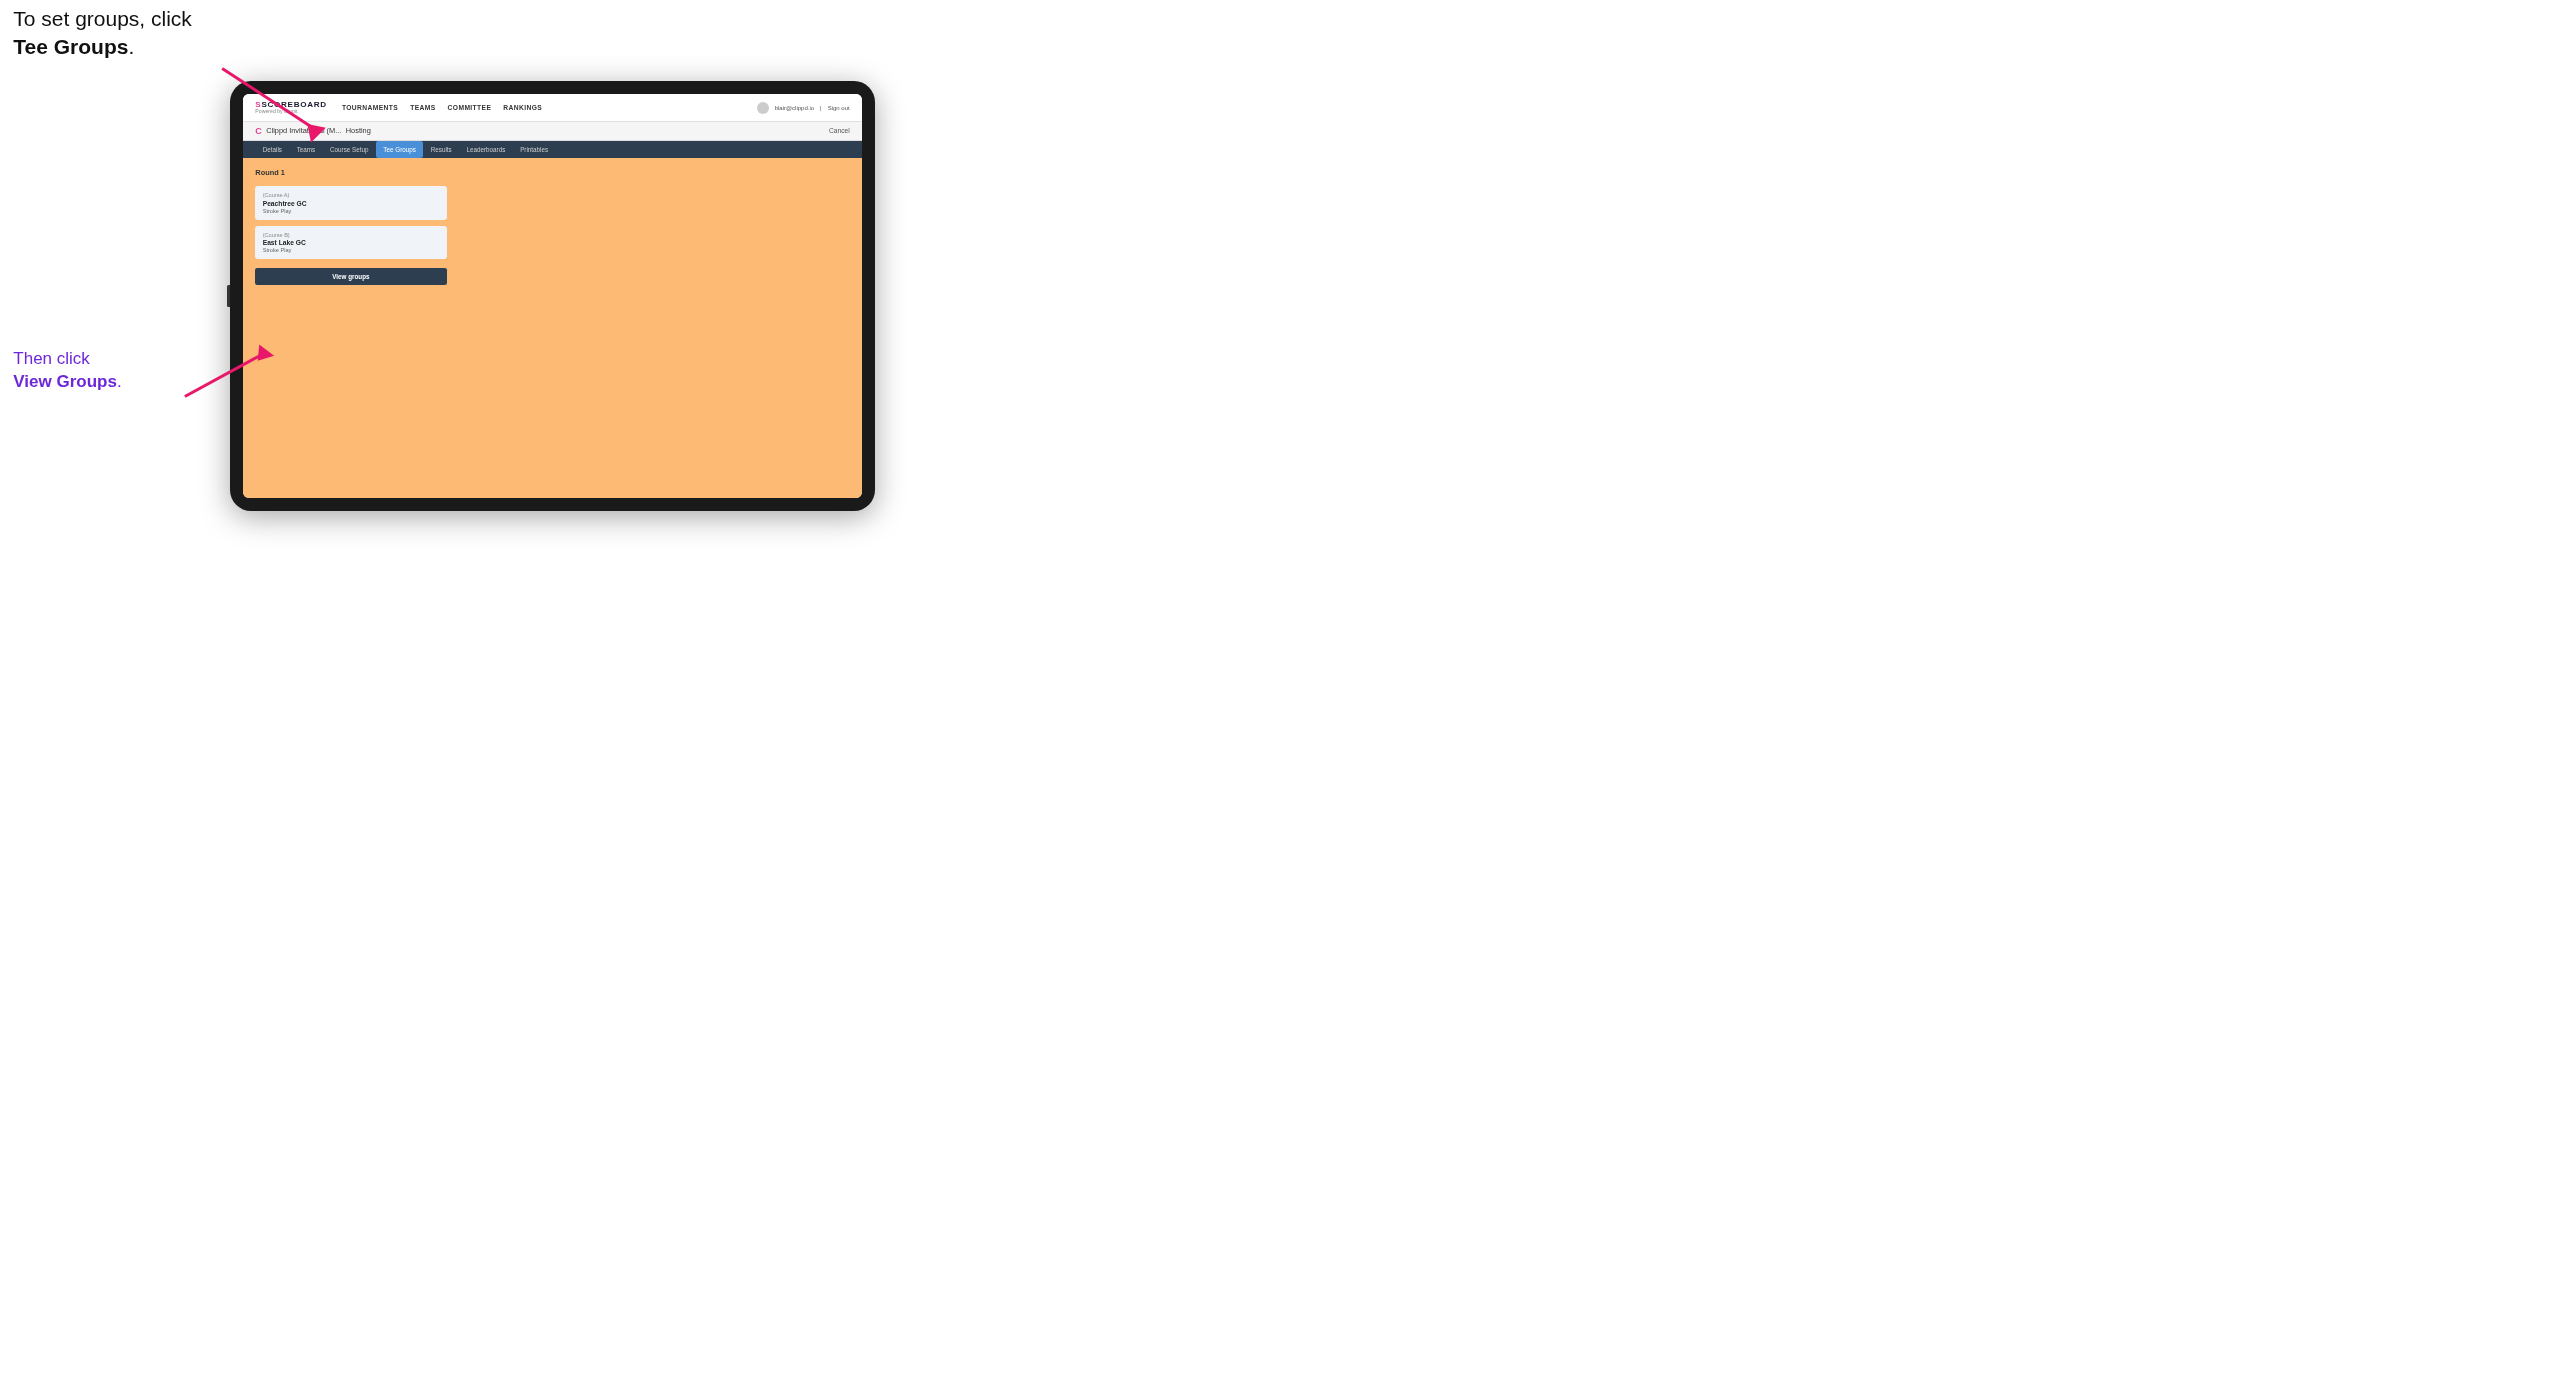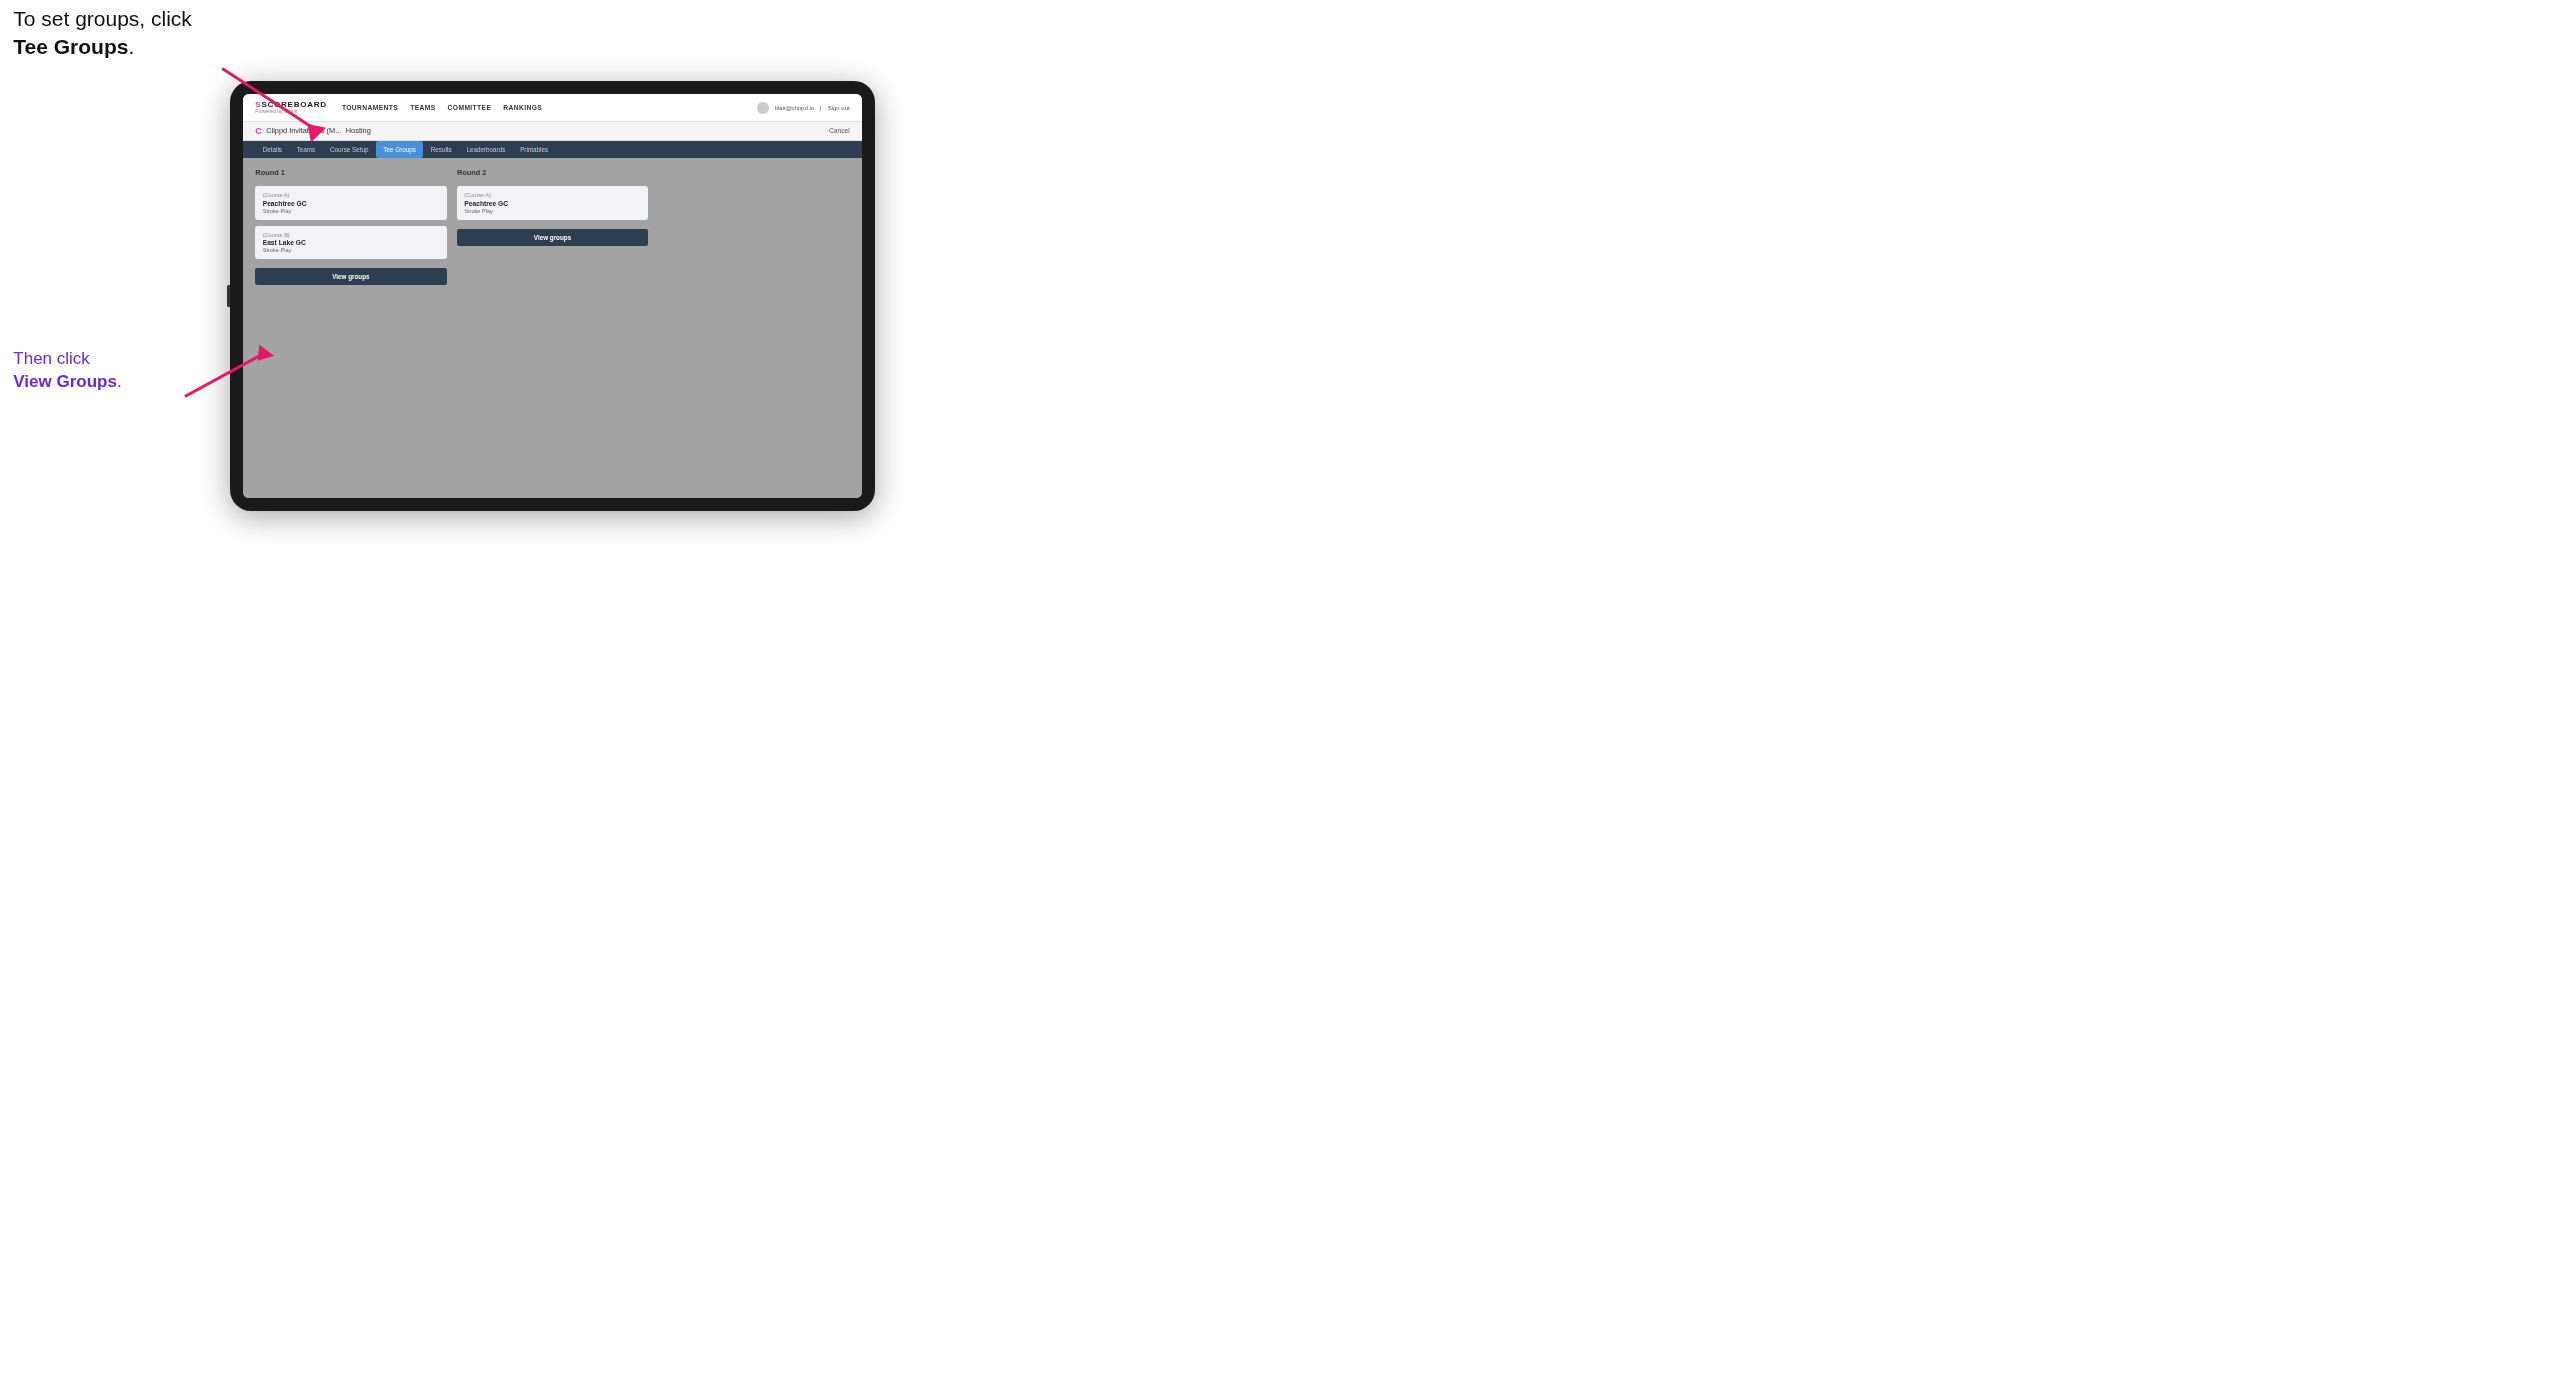--- a/index.html
+++ b/index.html
@@ -205,7 +205,7 @@
     .content-area {
       flex: 1;
       padding: 10.4px 12px;
-      background: #a3a3a3;
+      background: #fdba74;
       overflow-y: auto;
     }
 

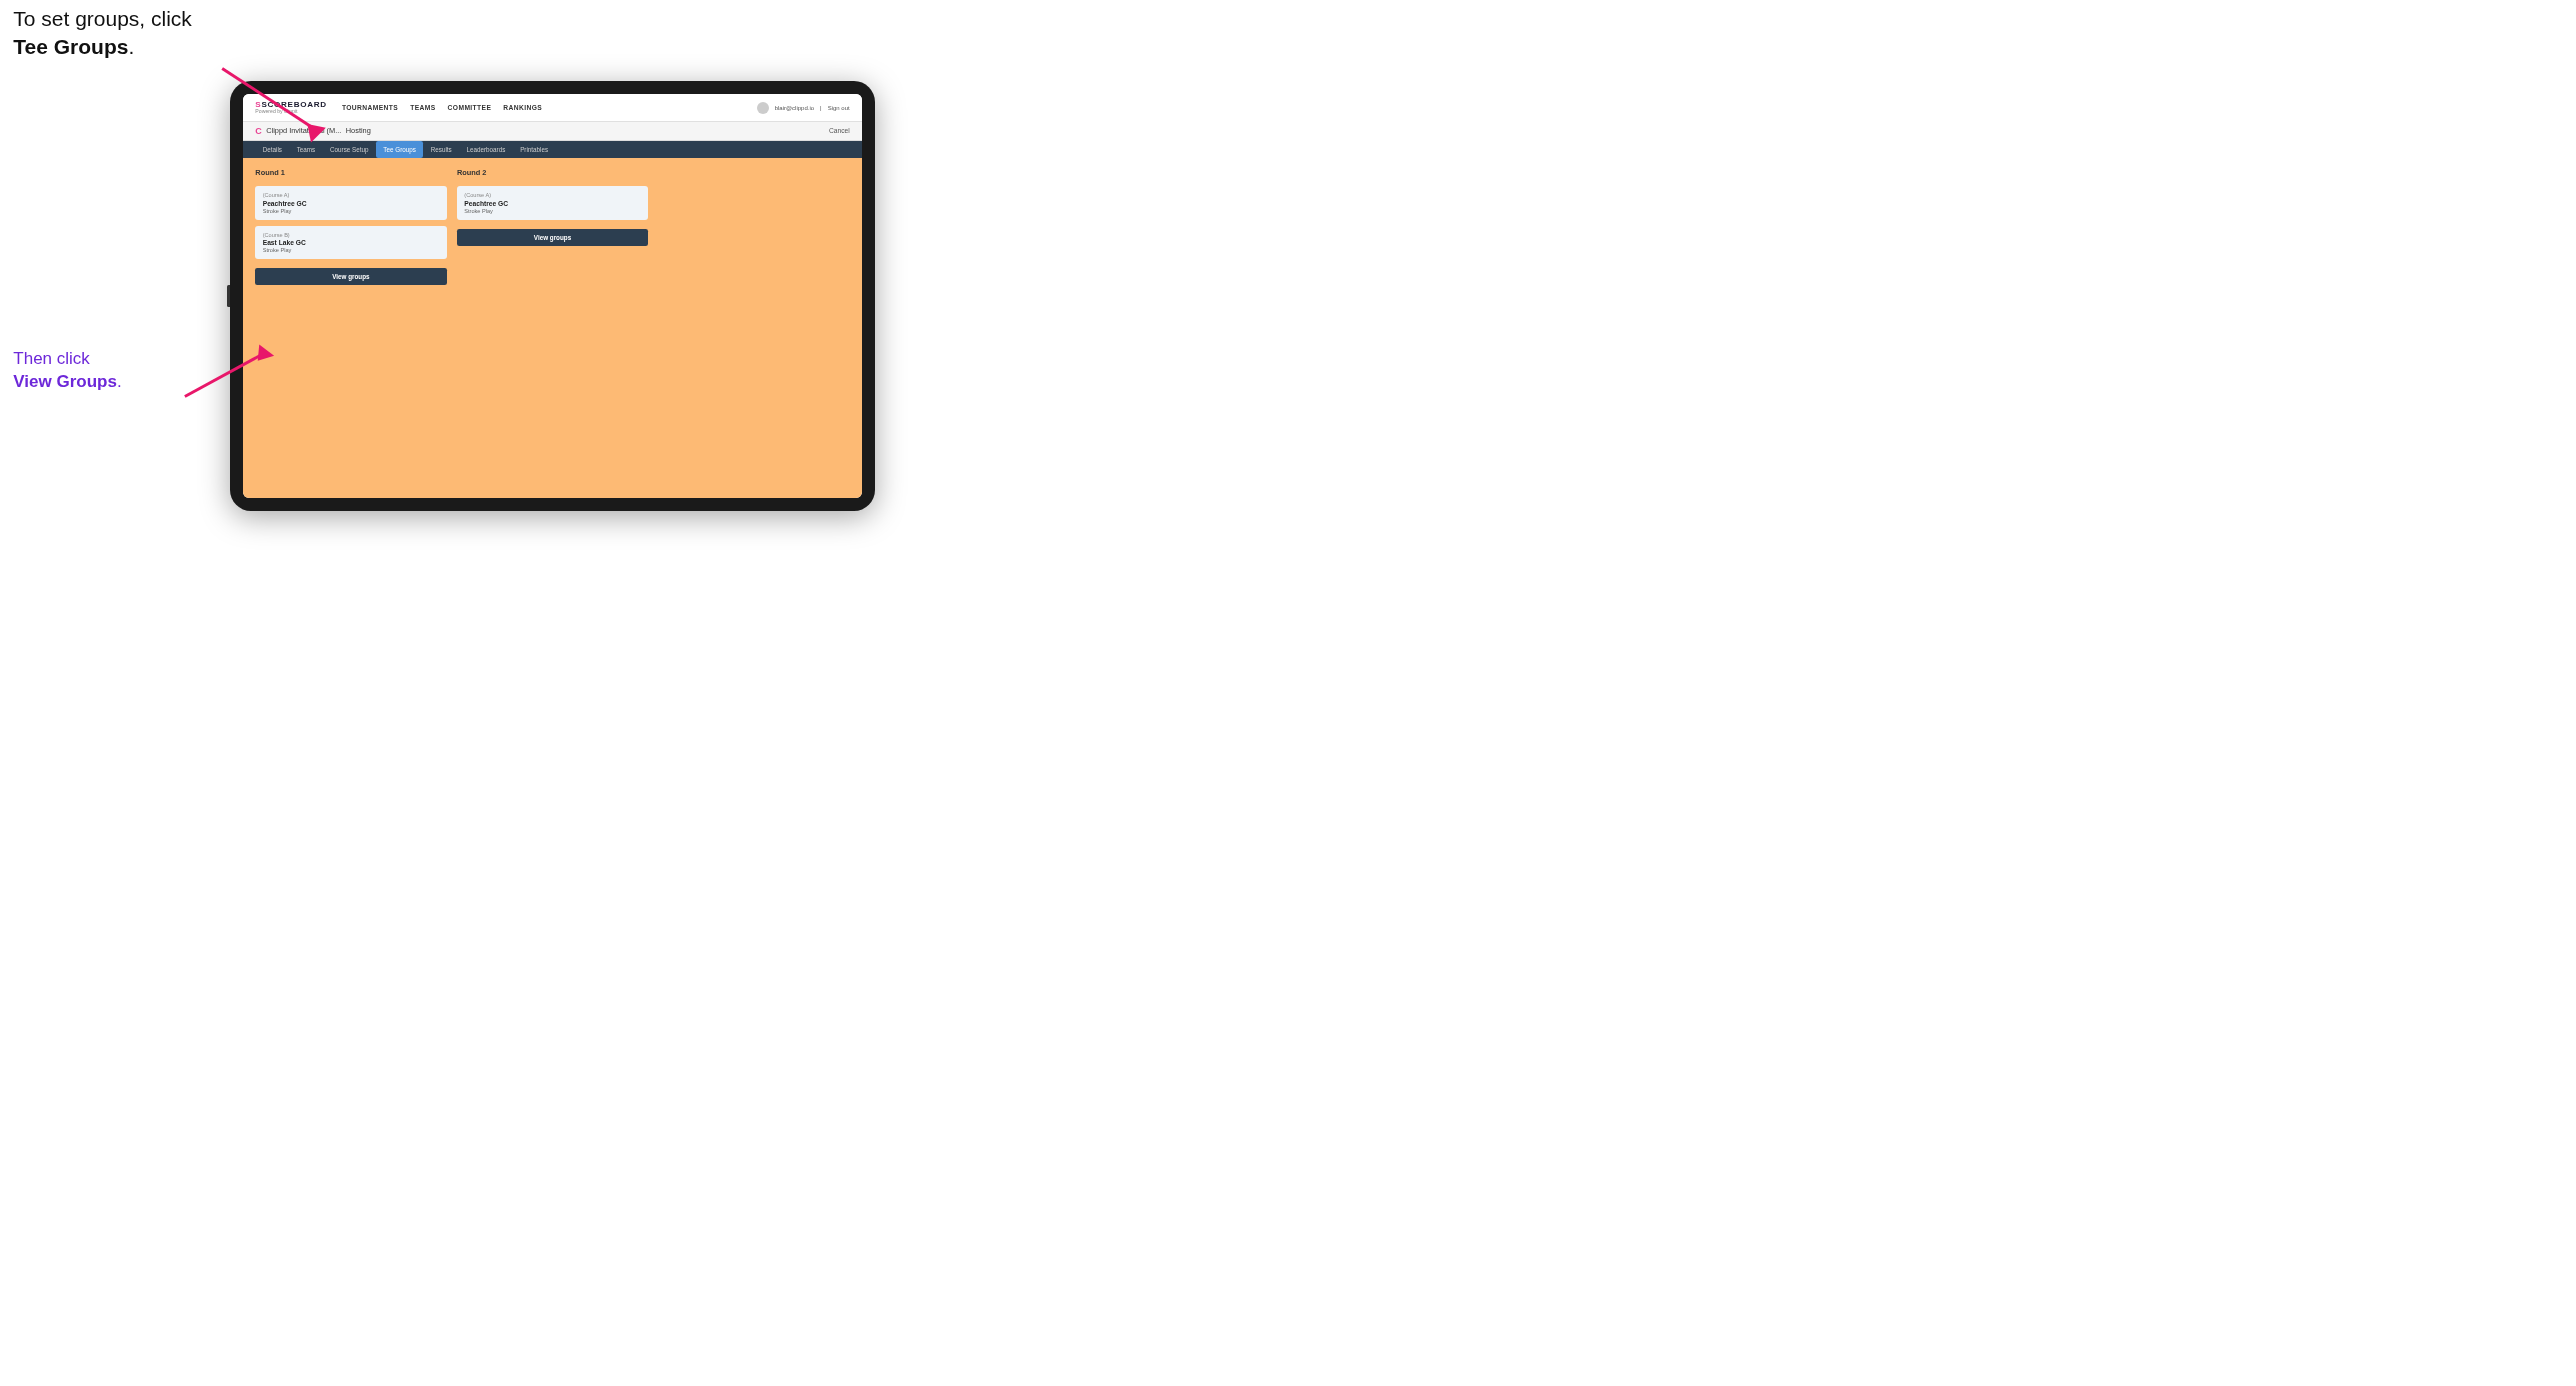--- a/index.html
+++ b/index.html
@@ -366,15 +366,6 @@
           <button class="view-groups-btn">View groups</button>
         </div>
 
-        <div class="round-section">
-          <div class="round-title">Round 2</div>
-          <div class="course-card">
-            <div class="course-label">(Course A)</div>
-            <div class="course-name">Peachtree GC</div>
-            <div class="course-type">Stroke Play</div>
-          </div>
-          <button class="view-groups-btn">View groups</button>
-        </div>
 
 
       </div>

